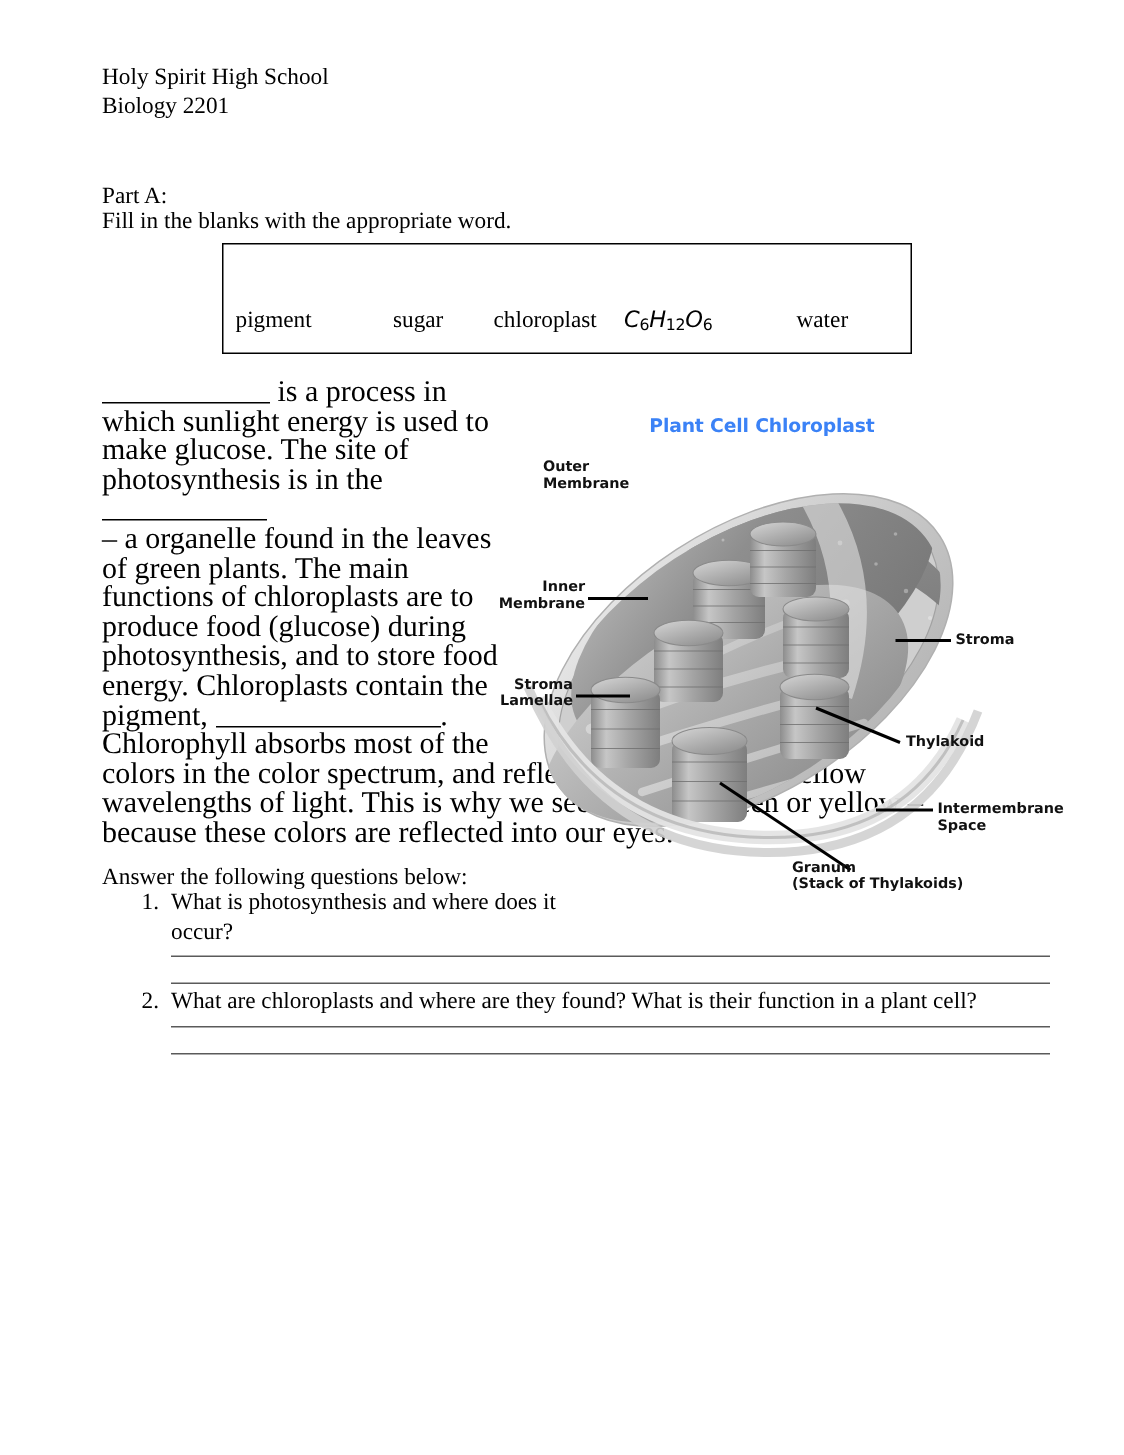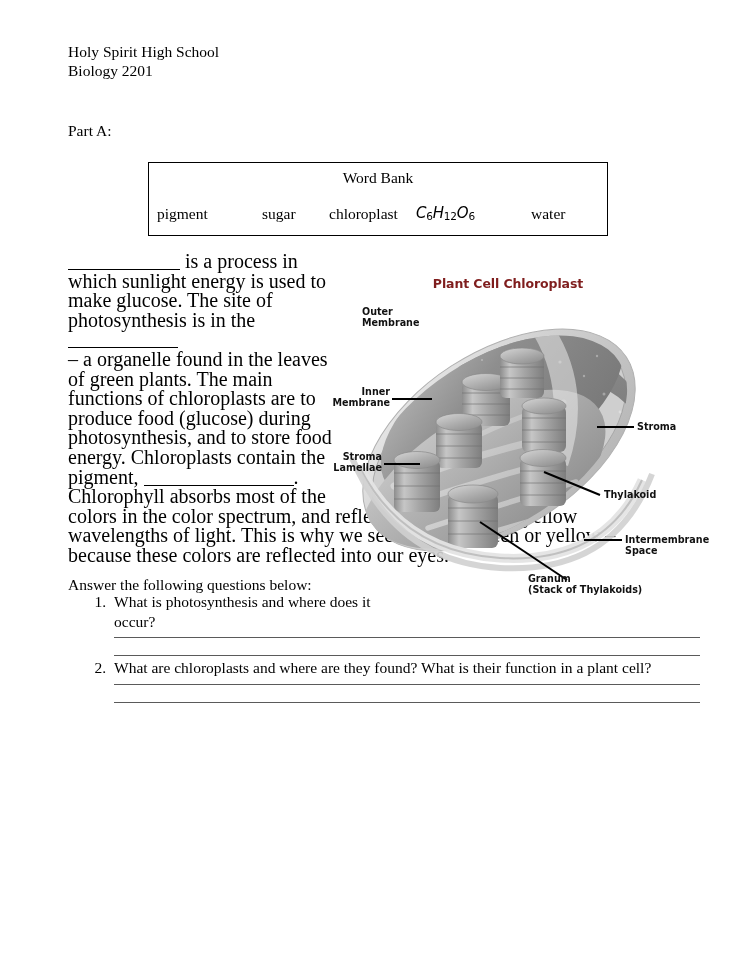--- a/index.html
+++ b/index.html
@@ -206,6 +206,7 @@
   </div>
 
   <div class="part-label">Part A:</div>
+  <div class="instruction">Fill in the blanks with the appropriate word.</div>
 
   <div class="wordbank">
     <div class="wordbank-title">Word Bank</div>

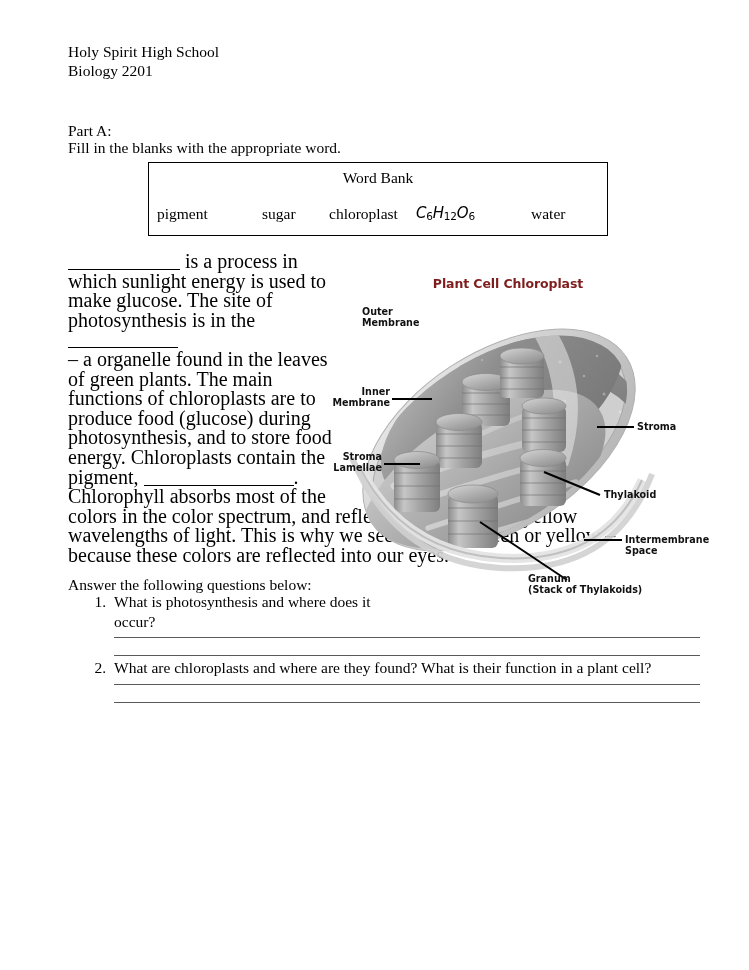--- a/index.html
+++ b/index.html
@@ -209,7 +209,6 @@
   <div class="instruction">Fill in the blanks with the appropriate word.</div>
 
   <div class="wordbank">
-    <div class="wordbank-title">Word Bank</div>
 
 
     <div class="wb-row r2">

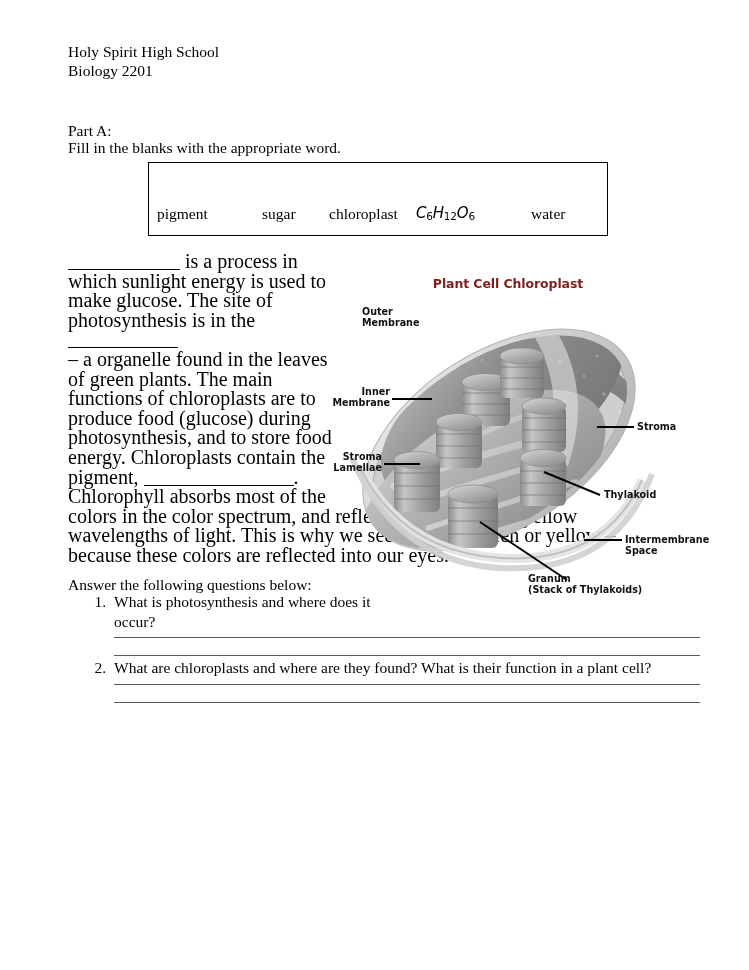--- a/index.html
+++ b/index.html
@@ -176,7 +176,7 @@
     font-size: 12.5px;
     font-weight: bold;
     letter-spacing: -0.1px;
-    color: #7f1d1d;
+    color: #3b82f6;
   }
   .fig-label {
     position: absolute;

